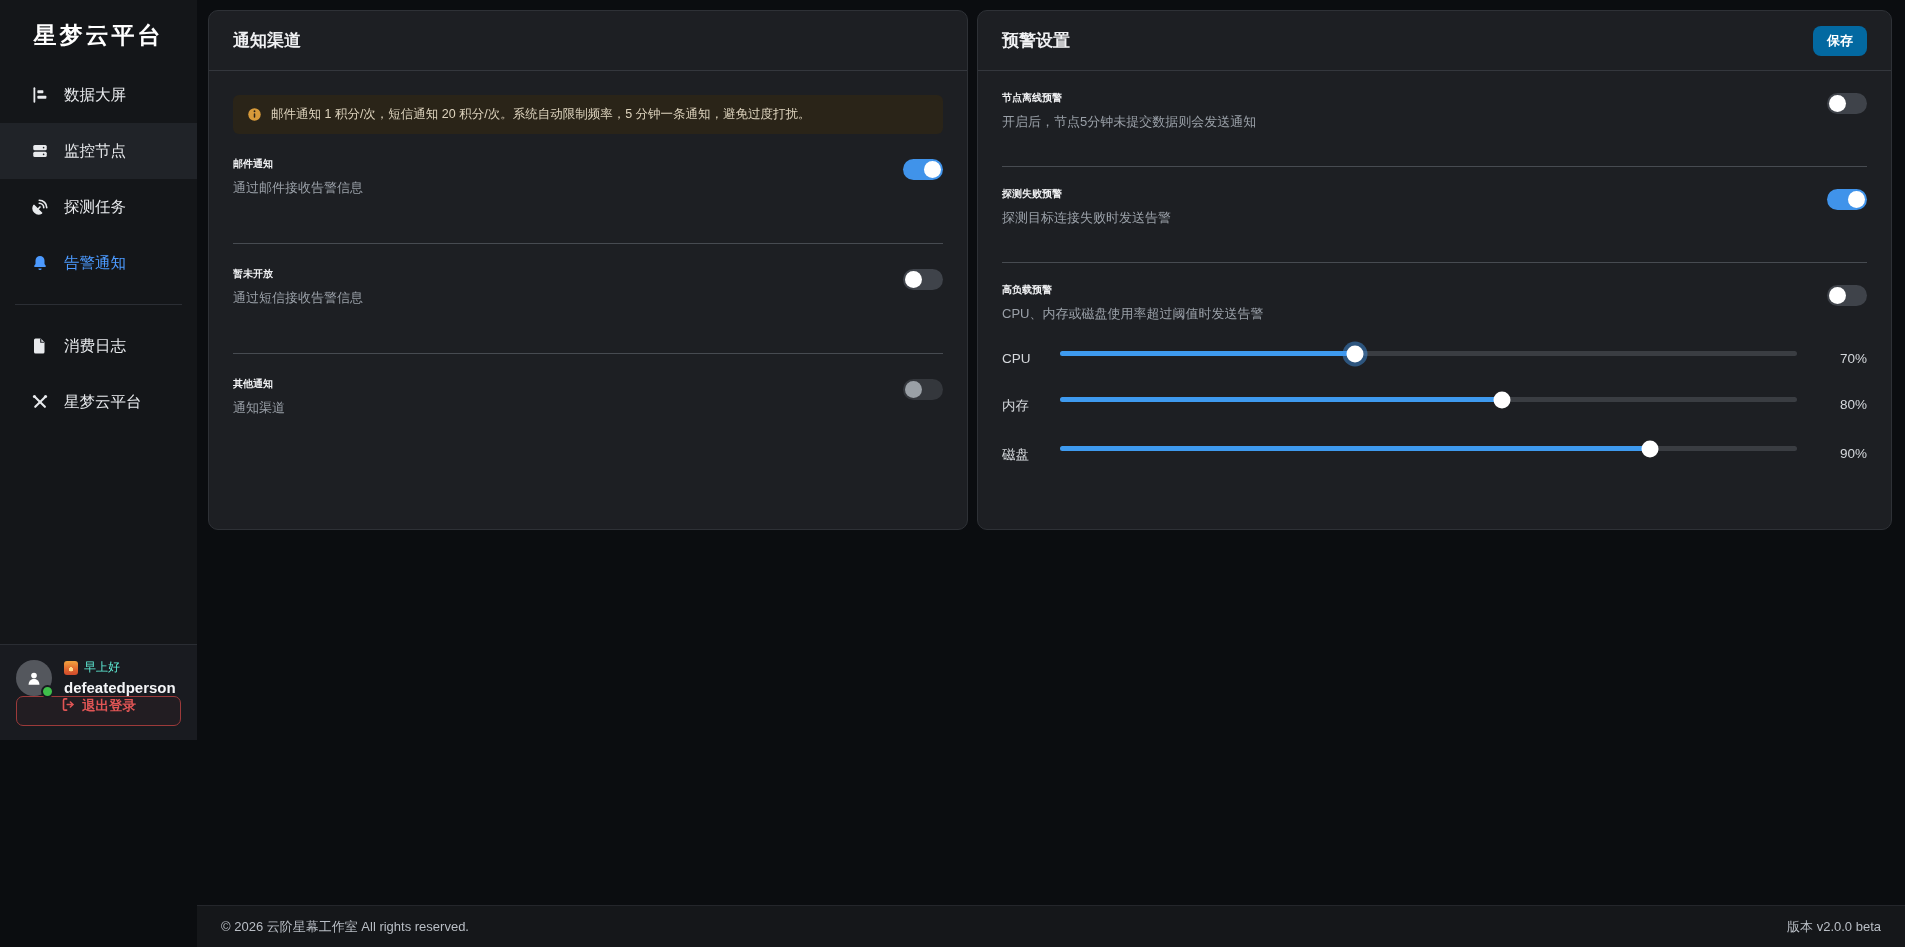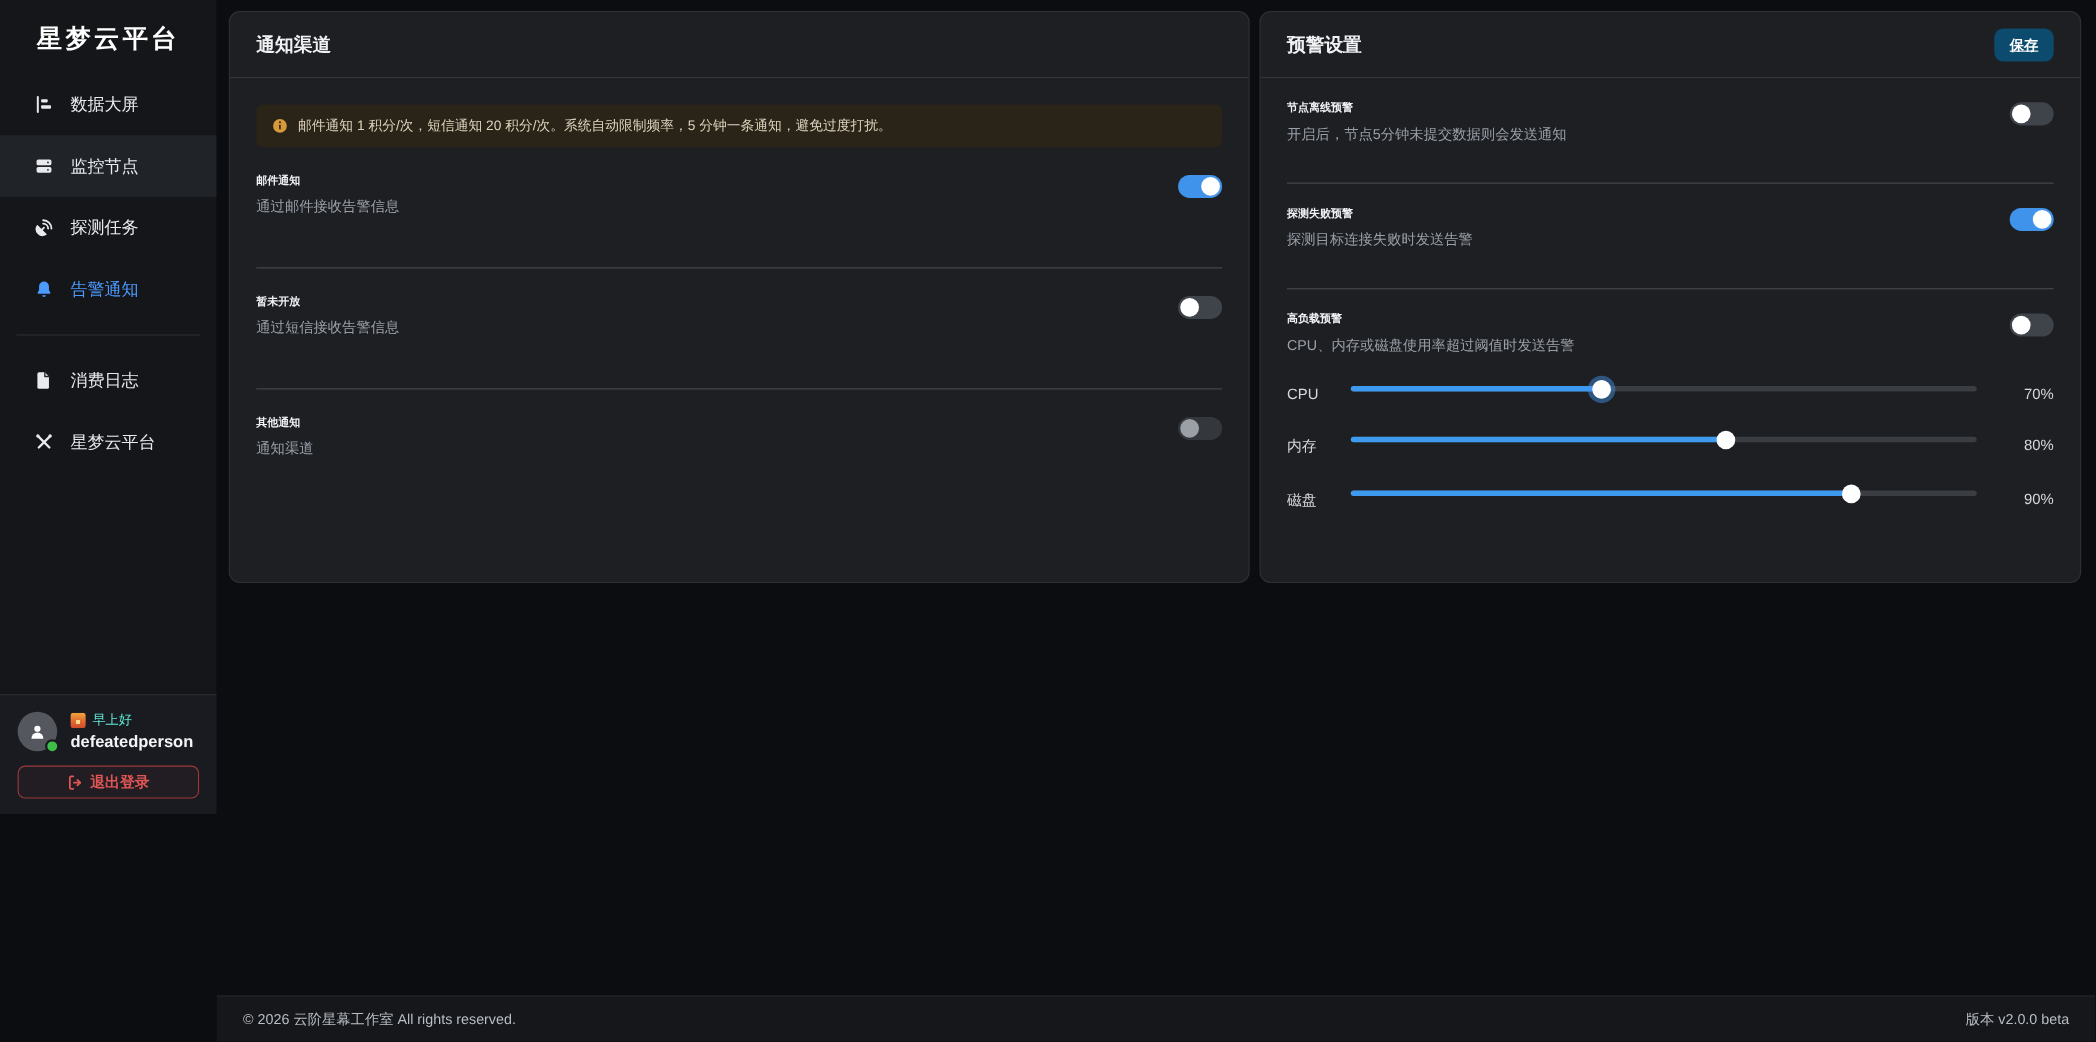--- a/index.html
+++ b/index.html
@@ -68,7 +68,7 @@
     background:#1d1f23; border:1px solid #2e3136; border-radius:10px;
     height:520px; overflow:hidden; display:flex; flex-direction:column;
   }
-  .card.left { width:928px; }
+  .card.left { width:760px; }
   .card.right { flex:1; }
   .card-header {
     height:60px; padding:0 24px; display:flex; align-items:center;

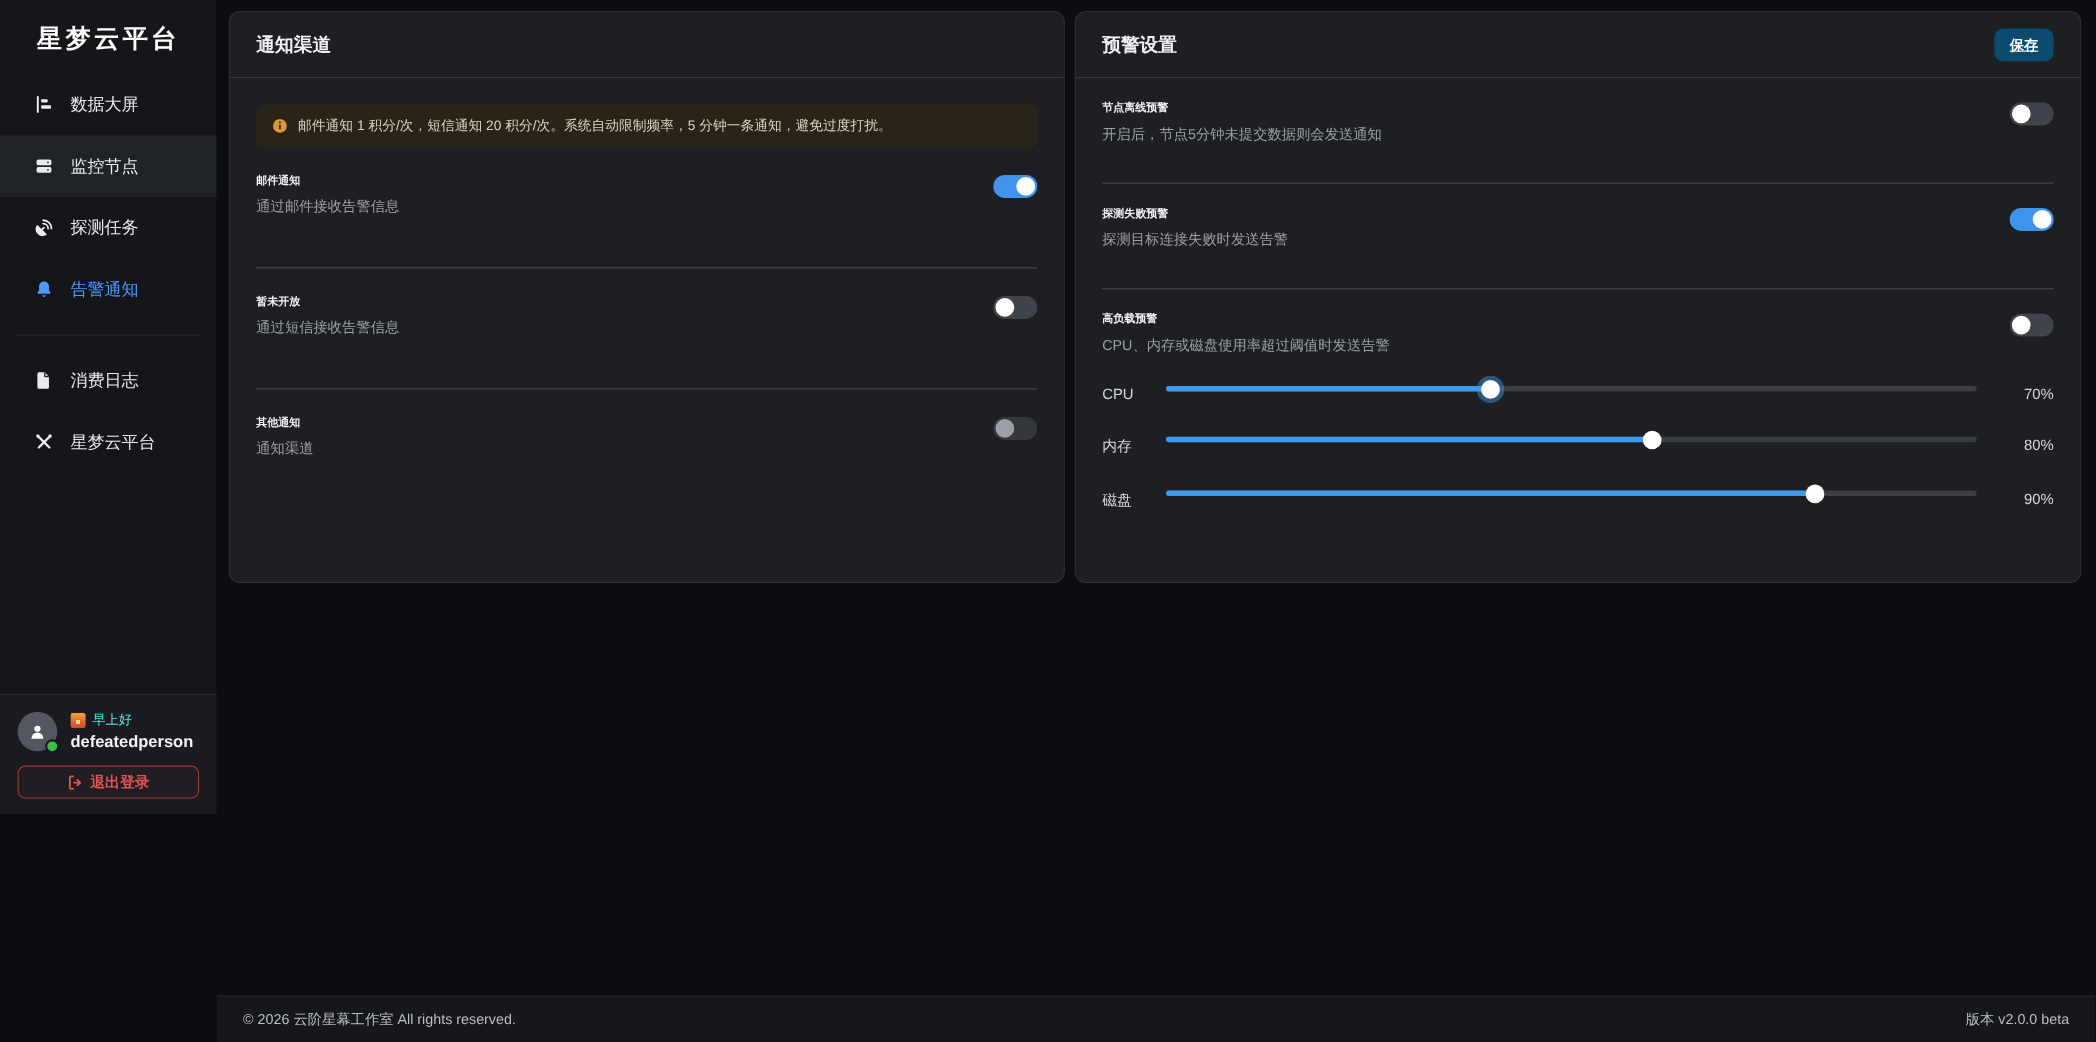--- a/index.html
+++ b/index.html
@@ -76,8 +76,8 @@
   }
   .card-title { font-size:17px; font-weight:700; color:#f0f1f3; }
   .save-btn {
-    background:#0c4a6e; color:#fff; border:none; border-radius:8px;
-    padding:6px 14px; font-size:13px; font-weight:700; cursor:pointer;text-decoration:underline;
+    background:#0369a1; color:#fff; border:none; border-radius:8px;
+    padding:6px 14px; font-size:13px; font-weight:700; cursor:pointer;
   }
   .card-body { padding:0 24px; flex:1; }
 

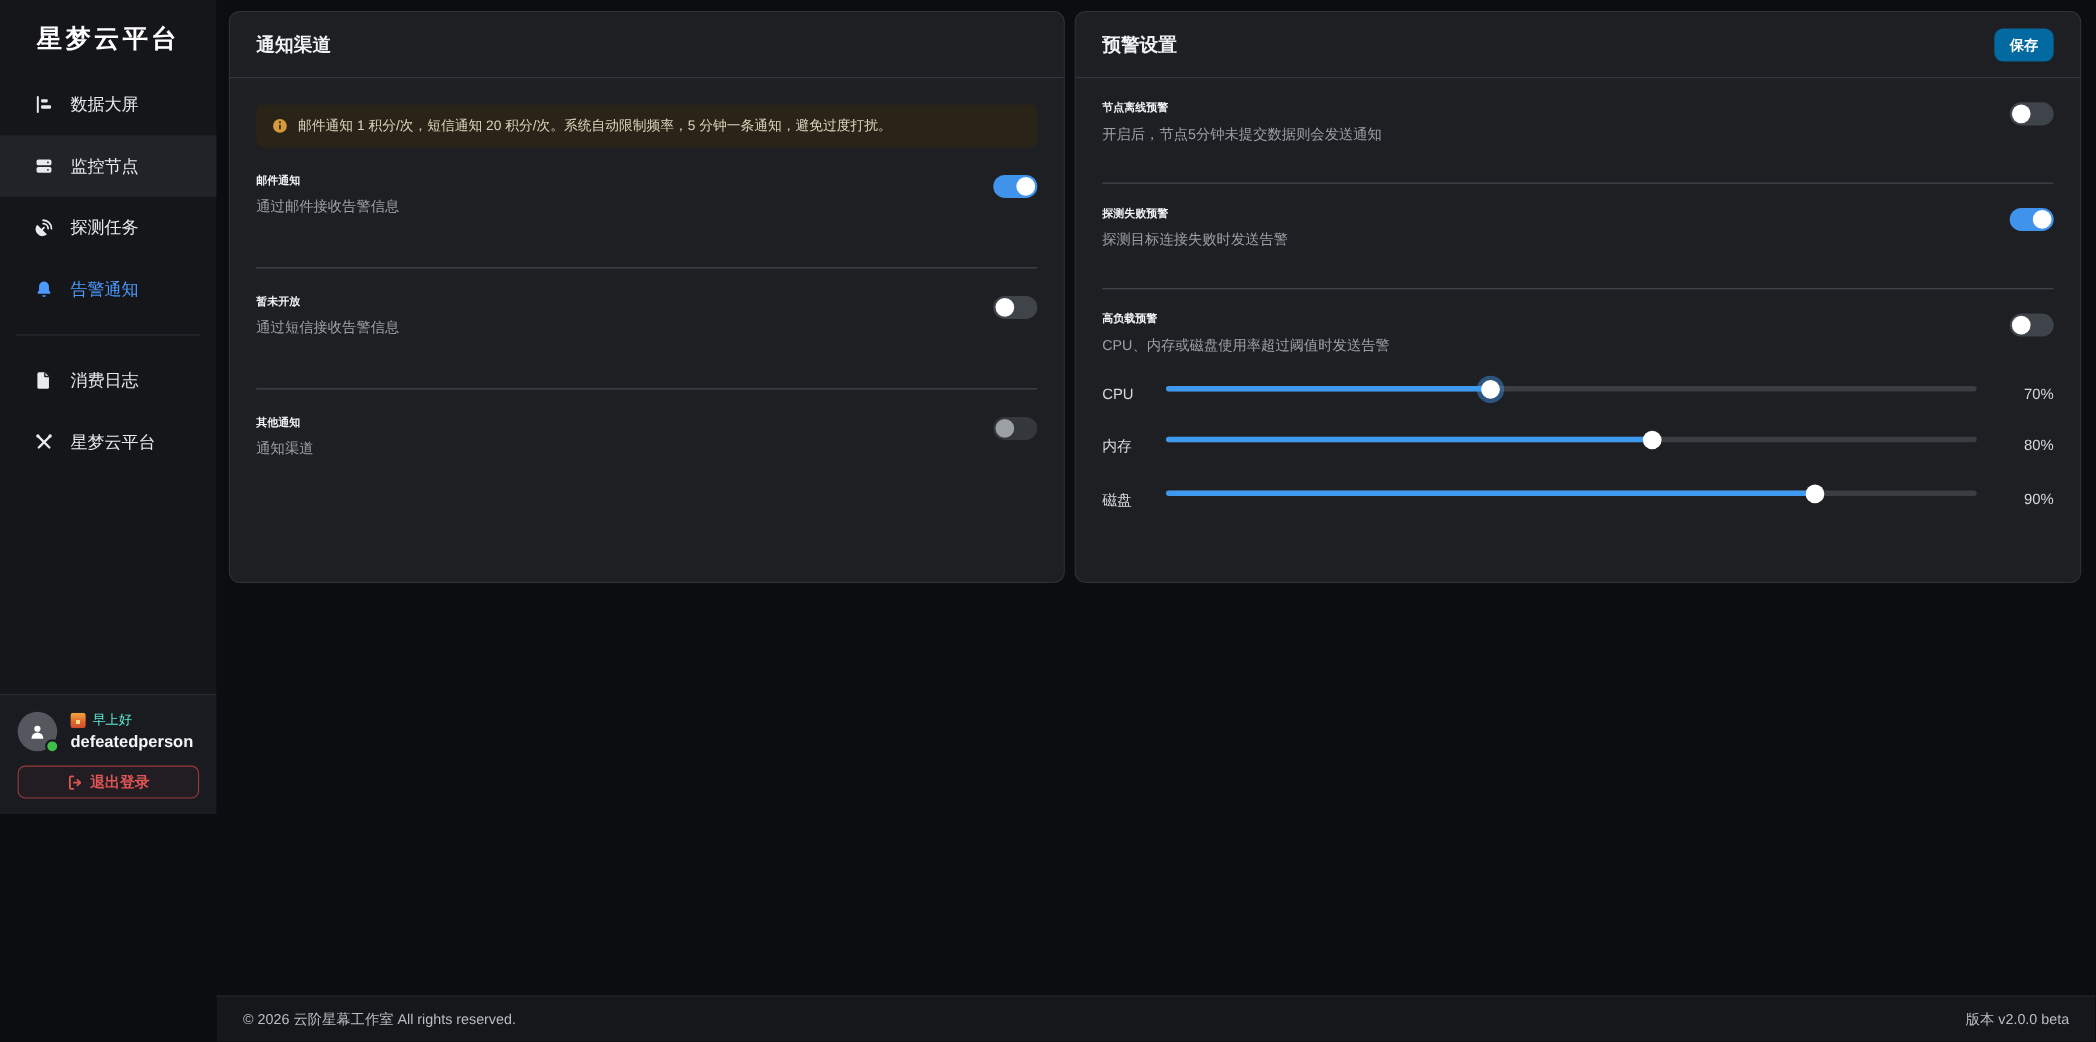--- a/index.html
+++ b/index.html
@@ -54,10 +54,10 @@
   }
   .username { font-size:15px; font-weight:700; color:#f4f5f7; margin-top:3px; }
   .logout-btn {
-    margin-top:13px; width:100%; height:30px; border-radius:7px;
+    width:100%; height:30px; border-radius:7px;
     border:1px solid #9c3a3a; background:rgba(224,85,85,0.05);
     color:#e05555; font-size:13.5px; font-weight:700;
-    display:flex; align-items:center; justify-content:center; gap:6px; cursor:pointer;
+    display:flex; align-items:flex-start; justify-content:center; gap:6px; cursor:pointer;
   }
 
   

